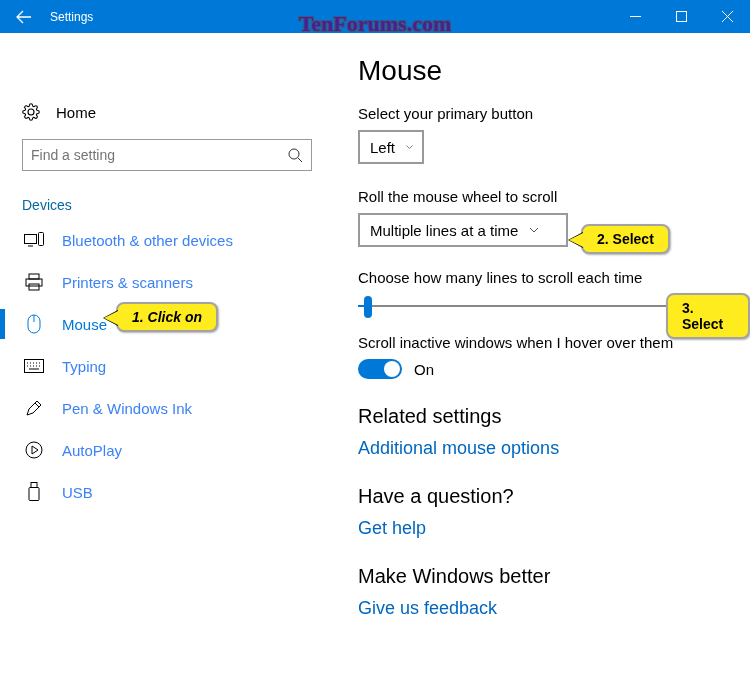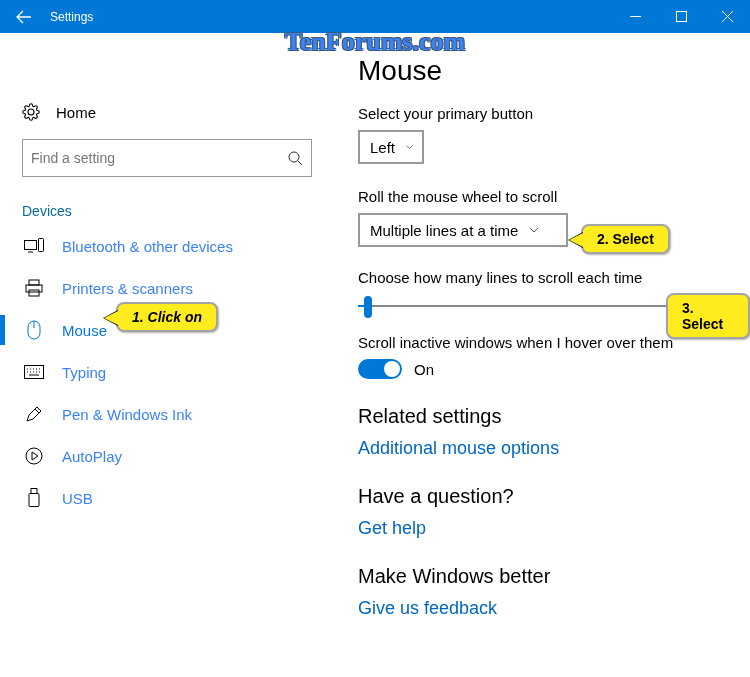--- a/index.html
+++ b/index.html
@@ -11,7 +11,7 @@
 .titlebar .winbtns { position: absolute; right: 0; top: 0; display: flex; height: 33px; }
 .titlebar .winbtns > div { width: 46px; display: flex; align-items: center; justify-content: center; }
 
-.watermark { position:absolute; top:27px; left:0; width:100%; text-align:center; font-family: "Comic Sans MS", cursive; font-size:26px; font-weight:700; color:#3b82f6; text-shadow: 1px 1px 0 #3a5a7a, -1px -1px 0 #3a5a7a, 1px -1px 0 #3a5a7a, -1px 1px 0 #3a5a7a; pointer-events:none; z-index:50; }
+.watermark { position:absolute; top:11px; left:0; width:100%; text-align:center; font-family: "Comic Sans MS", cursive; font-size:22px; font-weight:700; color:#4c1d95; text-shadow: 1px 1px 0 #3a5a7a, -1px -1px 0 #3a5a7a, 1px -1px 0 #3a5a7a, -1px 1px 0 #3a5a7a; pointer-events:none; z-index:50; }
 
 .content { display:flex; height:calc(677px - 33px); }
 

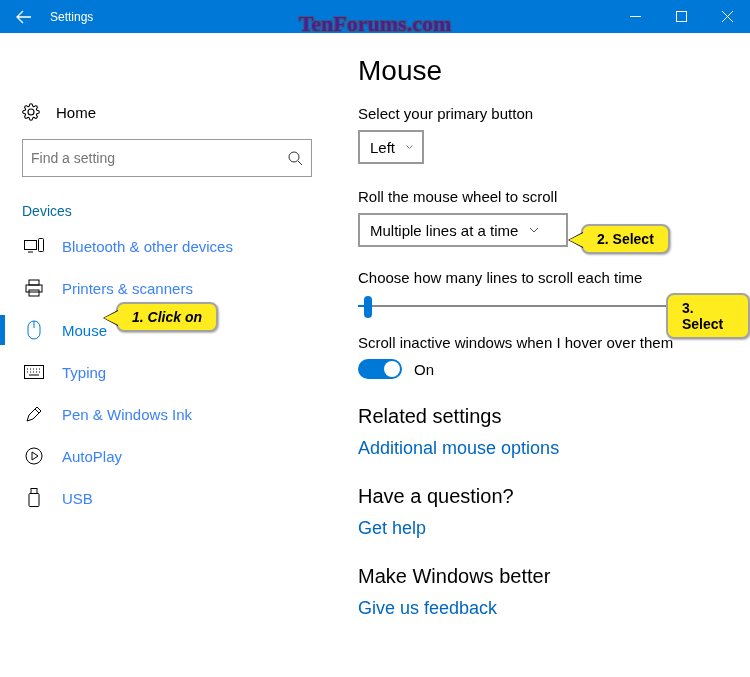--- a/index.html
+++ b/index.html
@@ -19,7 +19,7 @@
 .home-row { display:flex; align-items:center; gap:16px; font-size:15px; padding:6px 0; color:#000; }
 .home-row .gear { width:18px; height:18px; }
 
-.searchbox { margin-top:12px; width:290px; height:38px; border:1px solid #999; display:flex; align-items:center; padding:0 8px; color:#666; font-size:14px; justify-content: space-between;}
+.searchbox { margin-top:12px; width:290px; height:32px; border:1px solid #999; display:flex; align-items:center; padding:0 8px; color:#666; font-size:14px; justify-content: space-between;}
 .searchbox input { border:none; outline:none; flex:1; font-size:14px; background:transparent;}
 .searchbox .mag { width:16px; height:16px; }
 

